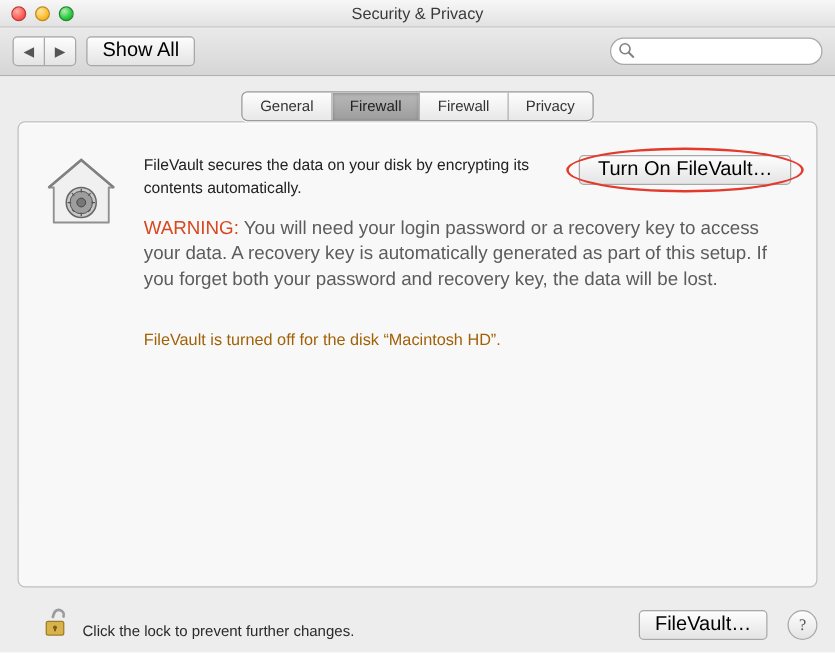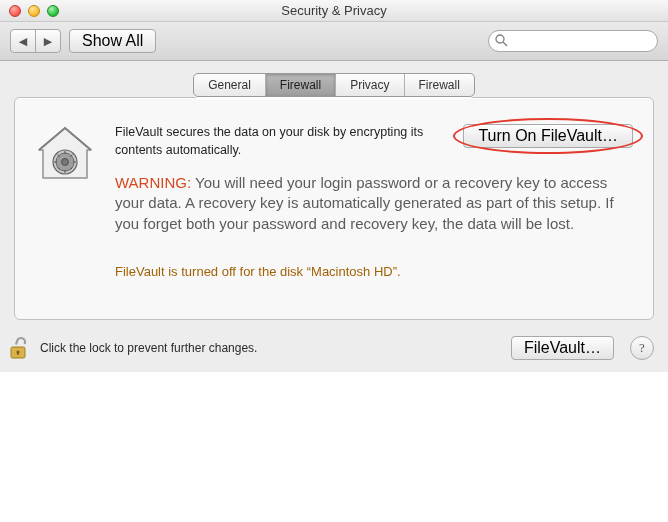--- a/index.html
+++ b/index.html
@@ -15,7 +15,7 @@
   
   .window {
     width: 668px;
-    height: 372px;
+    height: 522px;
     background: #ededed;
     box-sizing: border-box;
     display: flex;

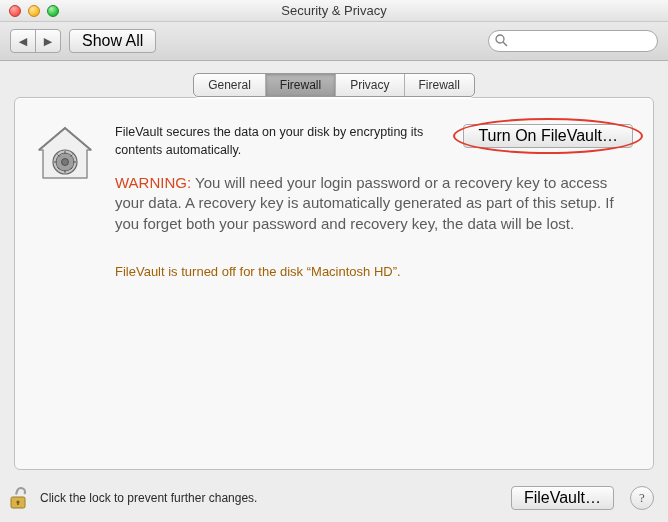--- a/index.html
+++ b/index.html
@@ -343,8 +343,8 @@
         <div class="tabseg">
           <div class="tab"><span>General</span></div>
           <div class="tab active"><span>Firewall</span></div>
+          <div class="tab"><span>Firewall</span></div>
           <div class="tab"><span>Privacy</span></div>
-          <div class="tab"><span>Firewall</span></div>
         </div>
       </div>
     </div>

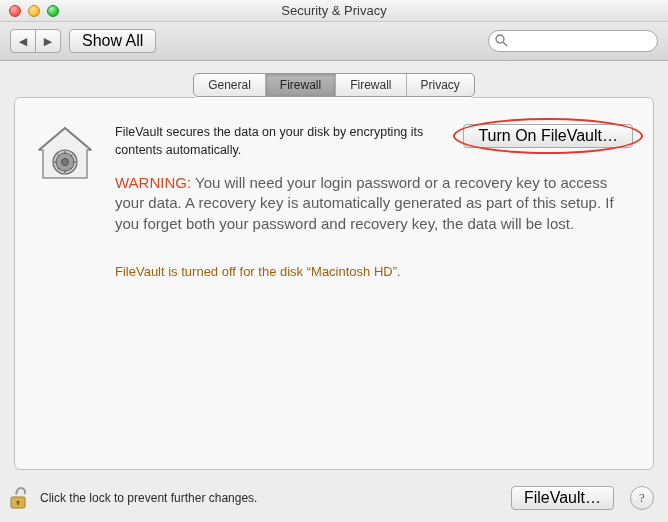--- a/index.html
+++ b/index.html
@@ -223,8 +223,8 @@
   
   .footer {
     display: flex;
-    align-items: center;
-    padding: 6px 14px 10px 4px;
+    align-items: flex-end;
+    padding: 6px 14px 10px 30px;
     gap: 8px;
   }
   .lock {

